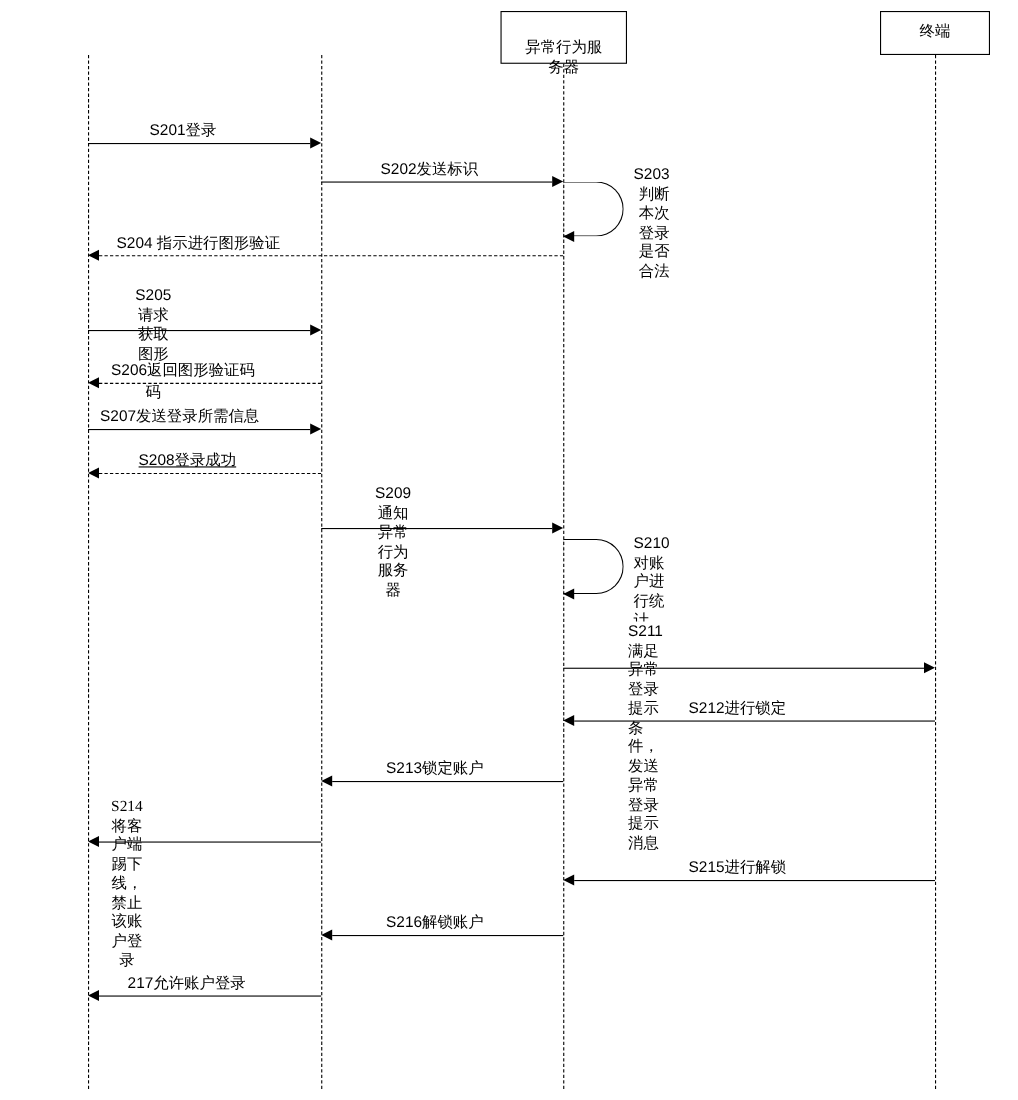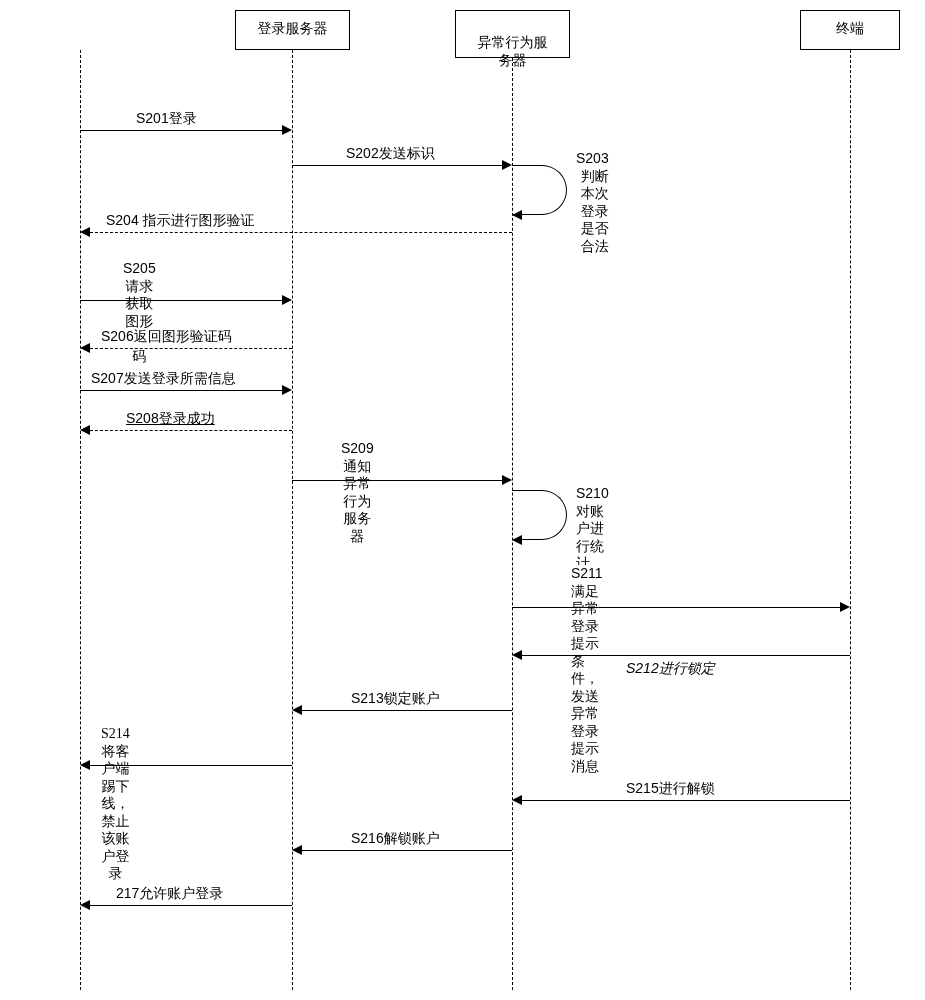--- a/index.html
+++ b/index.html
@@ -77,9 +77,6 @@
 
 <div class="container">
 
-  <div class="participant-box" style="left:225px; top:0; width:115px; height:40px;">
-    <span>登录服务器</span>
-  </div>
   <div class="participant-box" style="left:445px; top:0; width:115px; height:48px; padding:4px 2px; white-space:pre-line;">
     <span>异常行为服
 务器</span>

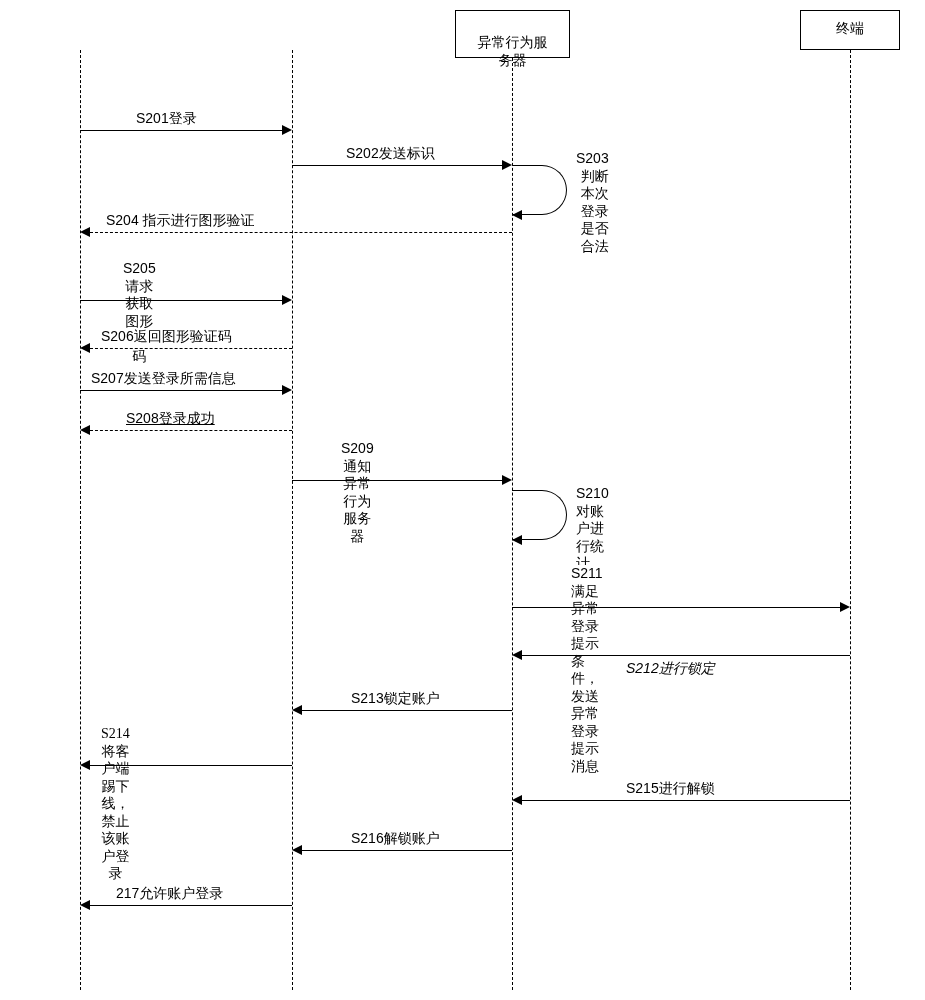--- a/index.html
+++ b/index.html
@@ -162,7 +162,7 @@
   </div>
 
   <div class="msg">
-    <div class="msg-label" style="left:615px; top:650px;font-style:italic;">S212进行锁定</div>
+    <div class="msg-label" style="left:615px; top:625px;">S212进行锁定</div>
     <div class="arrow-line-solid" style="left:512px; top:645px; width:328px;"></div>
     <div class="arrow-head-left" style="left:502px; top:640px;"></div>
   </div>

